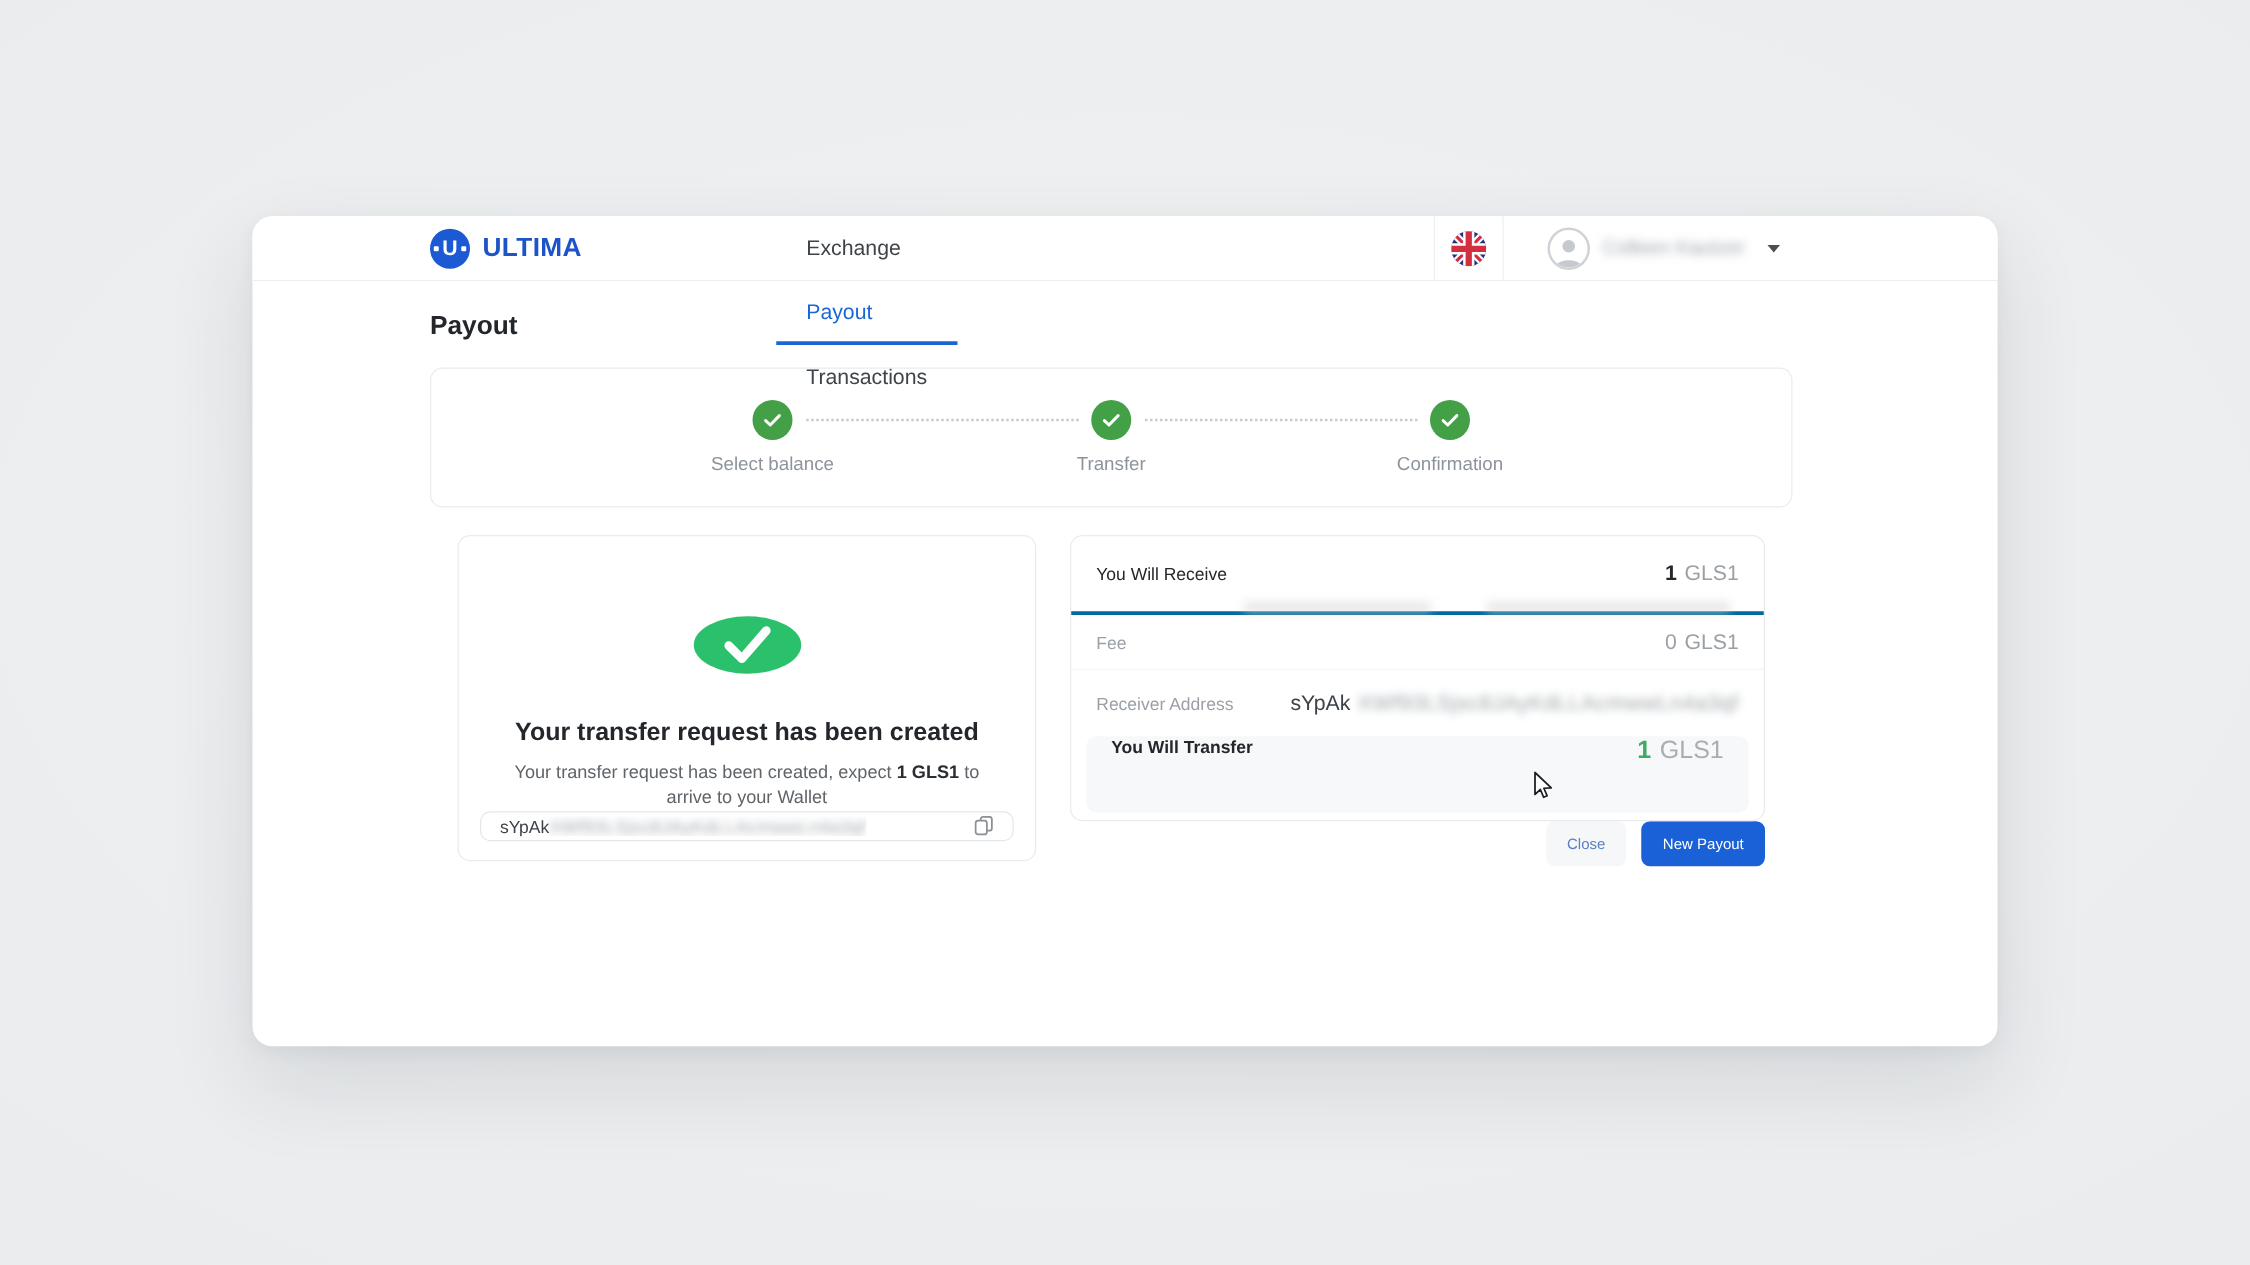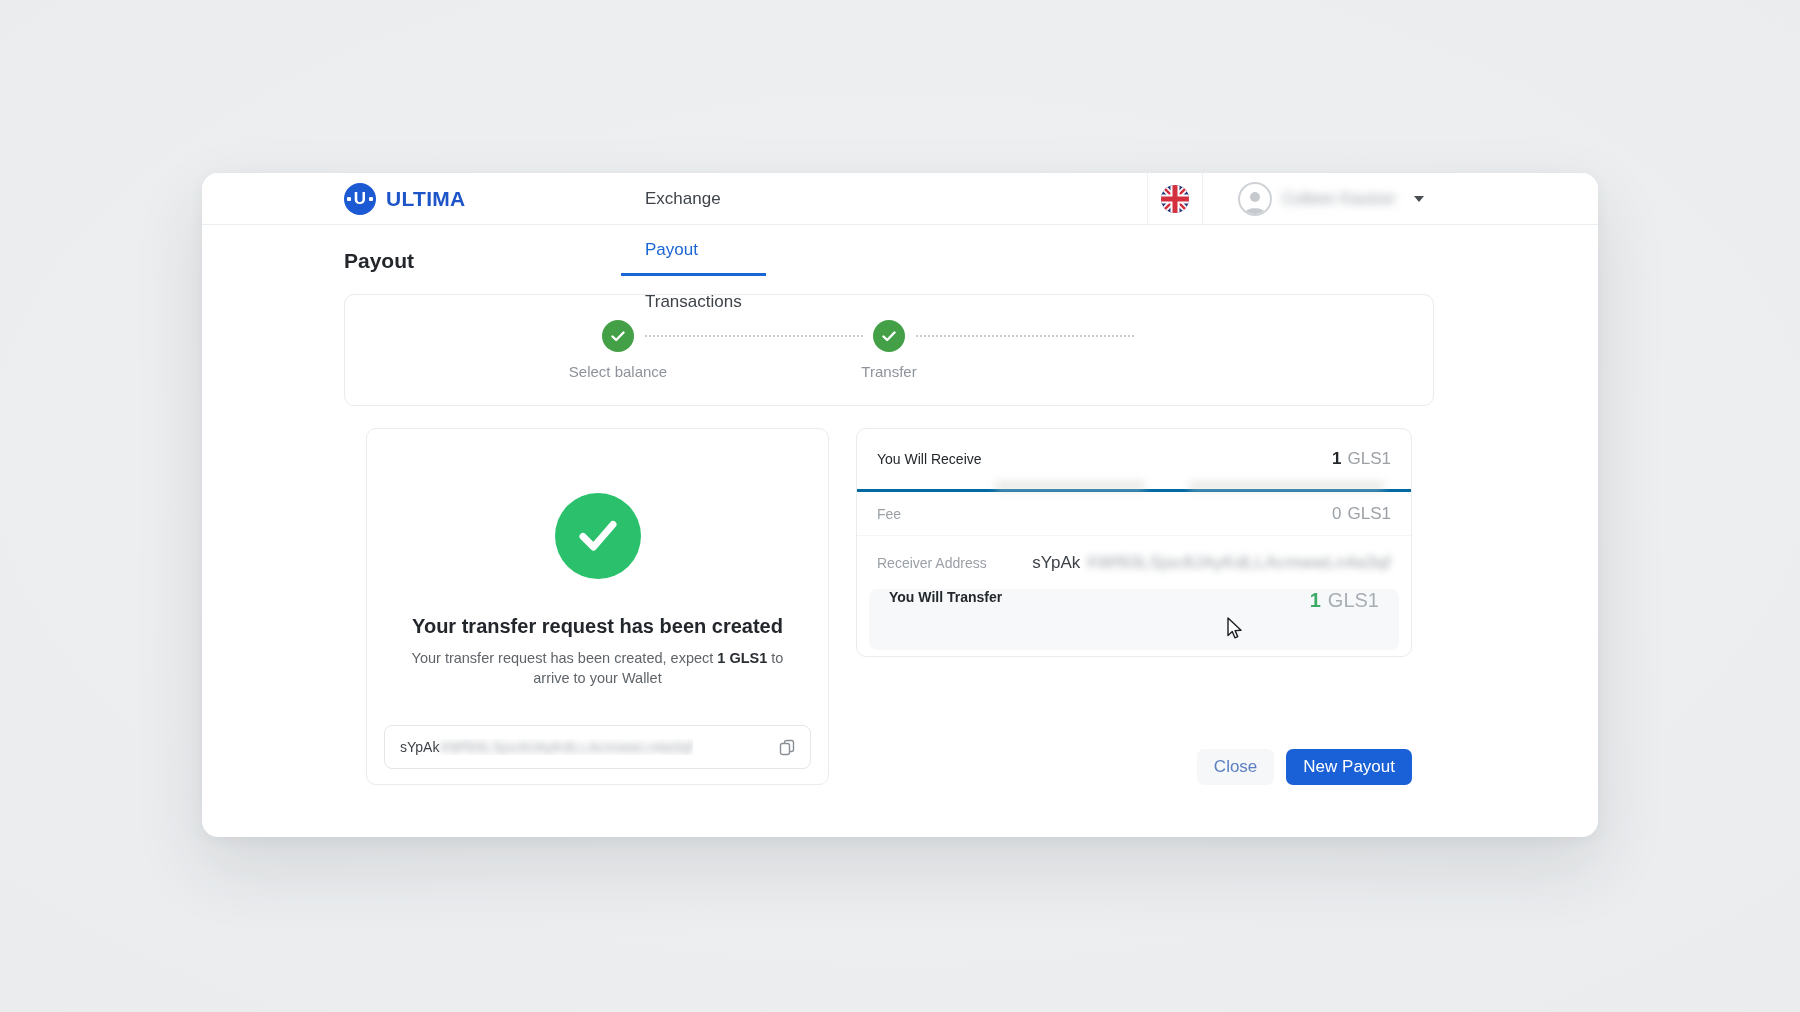--- a/index.html
+++ b/index.html
@@ -162,6 +162,14 @@
             </span>
             <span class="step-label">Transfer</span>
           </div>
+          <div class="step">
+            <span class="step-circle">
+              <svg width="14" height="11" viewBox="0 0 14 11">
+                  <path d="M1.5 5.5 L5.2 9 L12.5 1.5" stroke="#fff" stroke-width="2.4" fill="none" stroke-linecap="round" stroke-linejoin="round"></path>
+                </svg>
+            </span>
+            <span class="step-label">Confirmation</span>
+          </div>
         </div>
       </div>
 

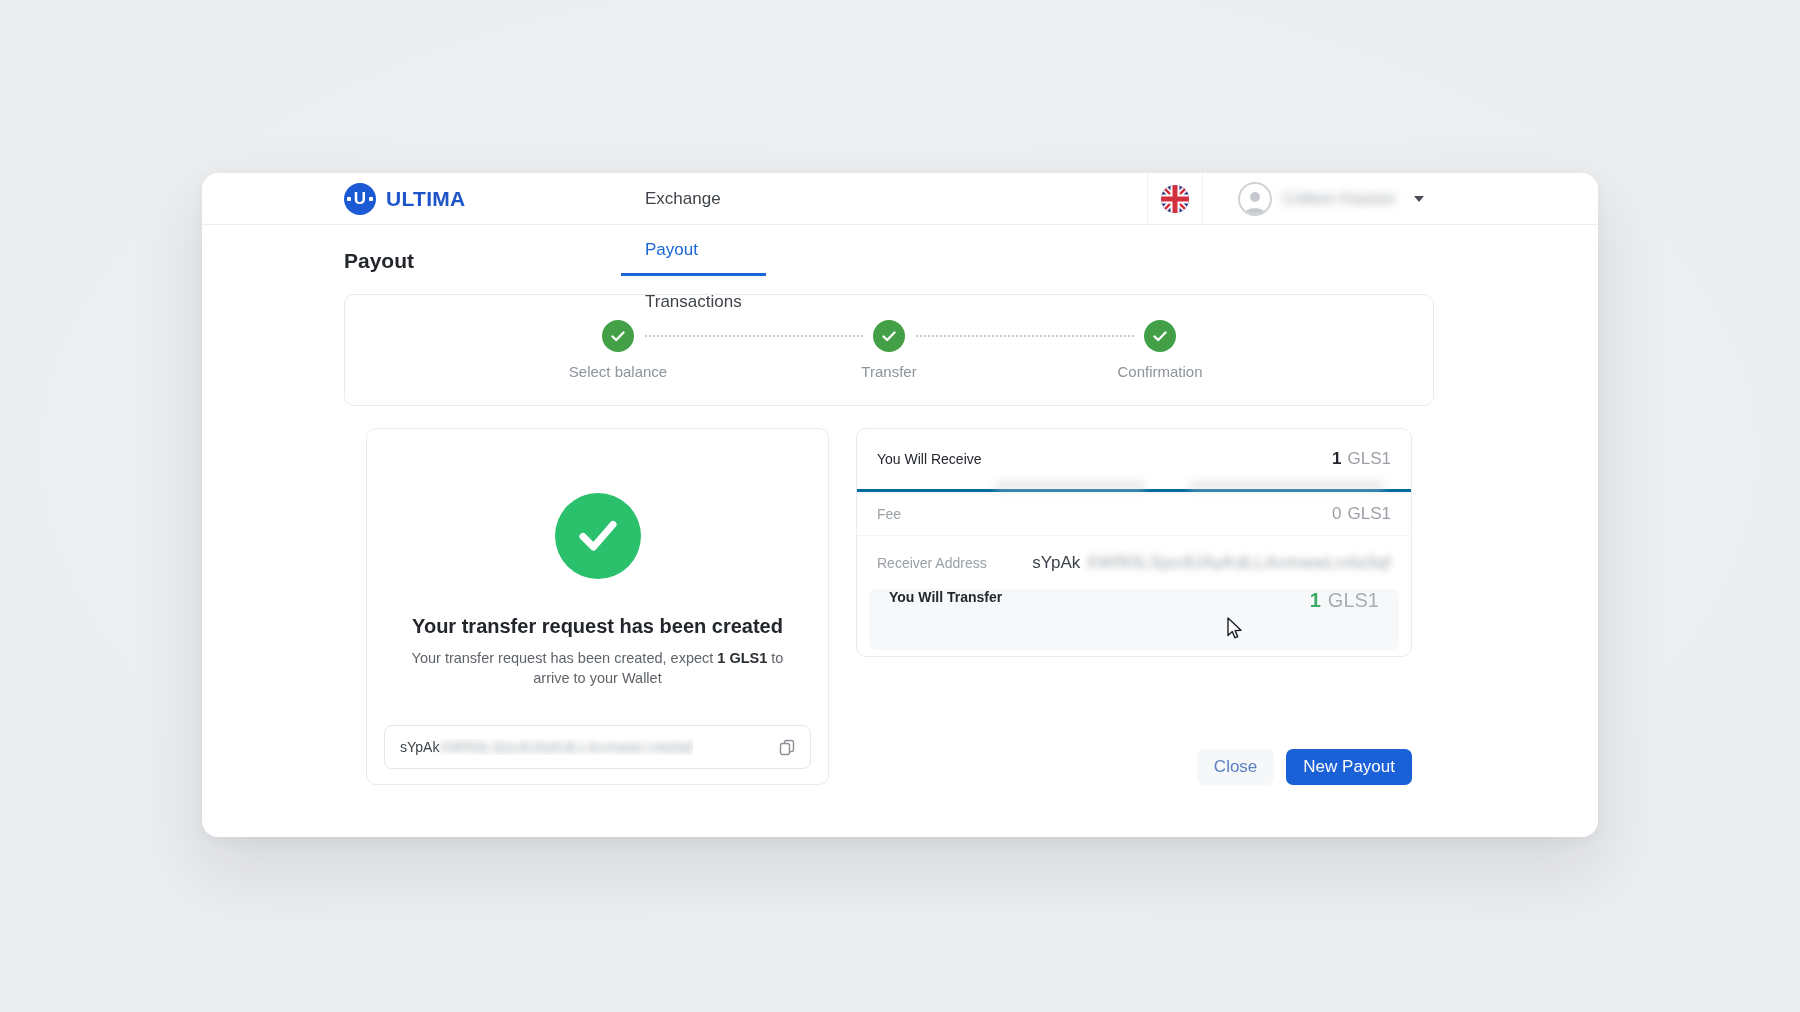--- a/index.html
+++ b/index.html
@@ -52,7 +52,7 @@
   .c1 { left:162px; } .c2 { left:433px; }
   
   .cards { margin-top:22px; padding:0 22px; display:flex; gap:27px; align-items:stretch; }
-  .left-card { width:463px; height:357px; border:1px solid #e9ebee; border-radius:10px; background:#fff;
+  .left-card { width:463px; height:261px; border:1px solid #e9ebee; border-radius:10px; background:#fff;
     display:flex; flex-direction:column; align-items:center; }
   .success-circle { margin-top:64px; width:86px; height:86px; border-radius:50%; background:#2bc16c;
     display:flex; align-items:center; justify-content:center; }

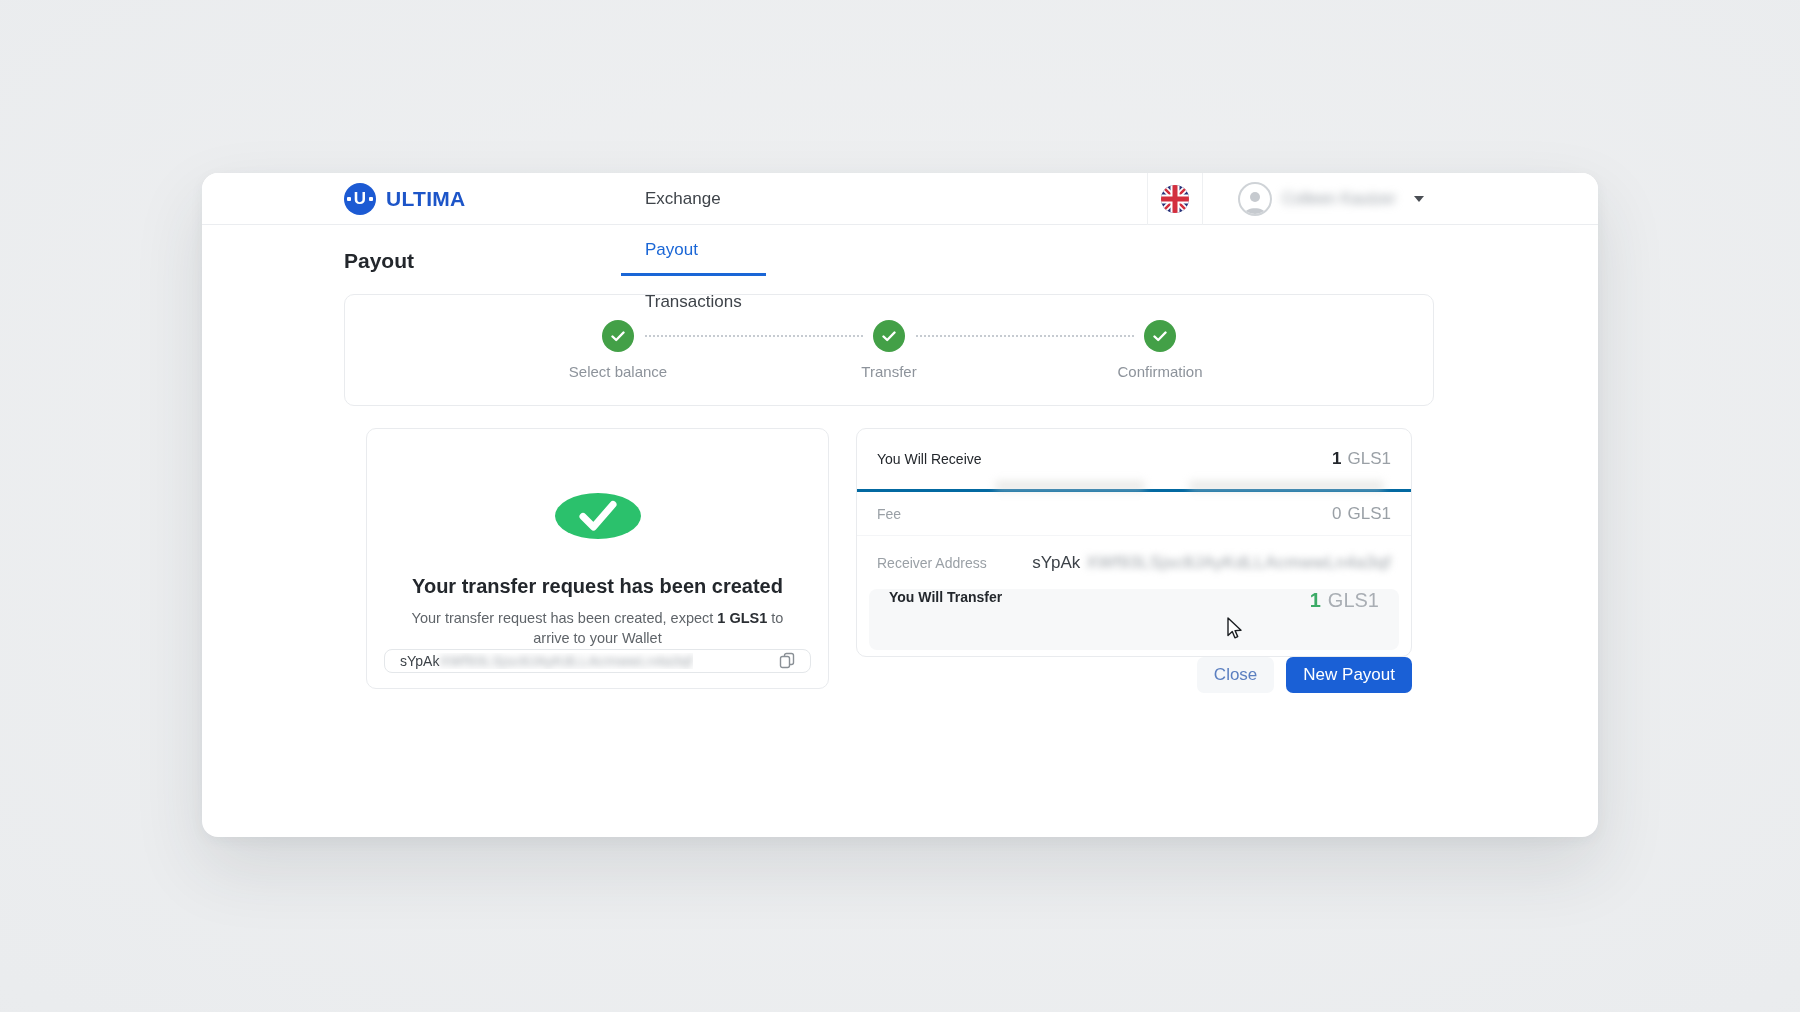--- a/index.html
+++ b/index.html
@@ -82,7 +82,7 @@
   .transfer-value { font-size:20px; color:#a9aeb4; display:flex; gap:7px; align-items:baseline; }
   .transfer-value .num { color:#3cab67; font-weight:600; }
   .actions { margin-top:auto; display:flex; justify-content:flex-end; align-items:center; gap:12px; }
-  .btn { height:36px; padding:0 17px; border-radius:7px; font-size:17px; border:none; cursor:pointer;
+  .btn { height:36px; padding:0 17px; border-radius:7px; font-size:12px; border:none; cursor:pointer;
     font-family:"Liberation Sans", sans-serif; }
   .btn-close { background:#f5f7f9; color:#5b7fc0; }
   .btn-primary { background:#1a60d6; color:#fff; font-weight:500; }

